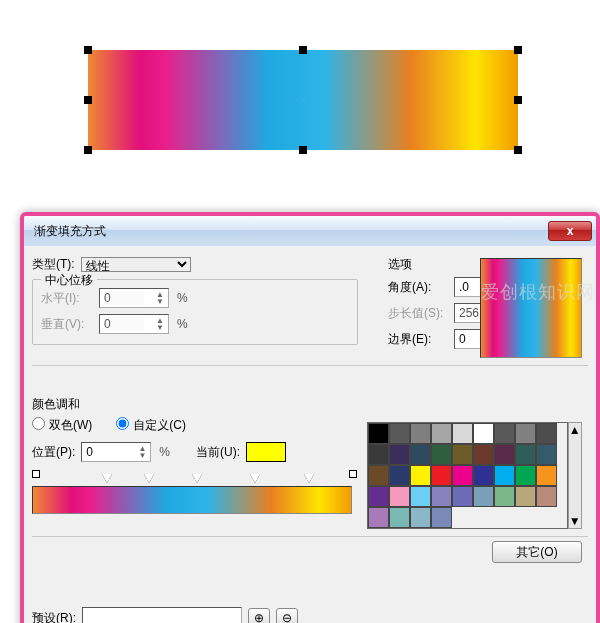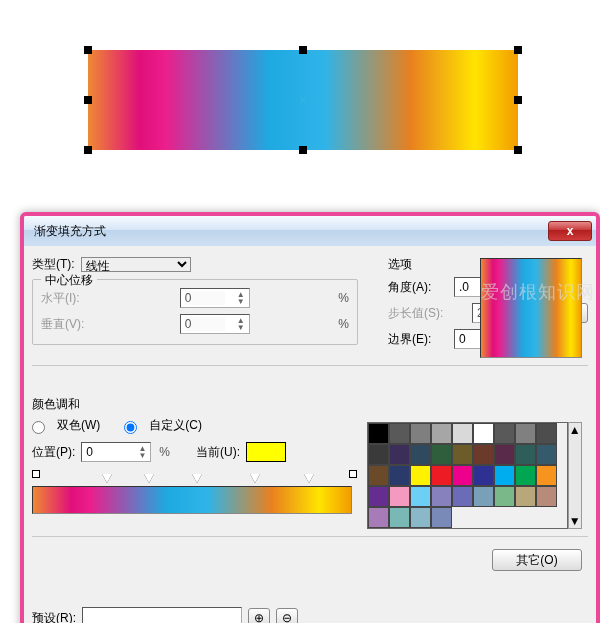--- a/index.html
+++ b/index.html
@@ -42,7 +42,7 @@
     
     .field-row { display: flex; align-items: center; gap: 6px; margin-bottom: 6px; }
     .label { white-space: nowrap; }
-    .disabled { color: #999; justify-content: space-between; }
+    .disabled { color: #999; }
     select.combo { width: 110px; border: 1px solid #888; height: 15px; }
     .groupbox { border: 1px solid #c0c0c0; border-radius: 2px; padding: 8px 8px 4px; margin-top: 2px; position: relative; }
     .groupbox-title { position: absolute; top: -8px; left: 8px; background: #f0f0f0; padding: 0 4px; }

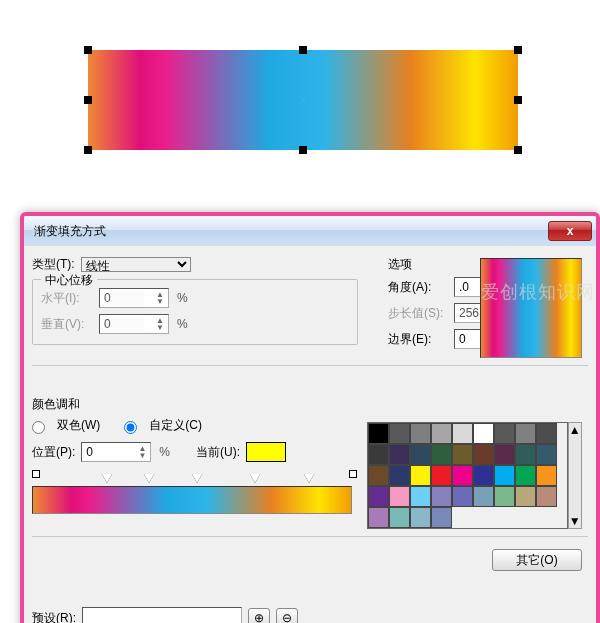--- a/index.html
+++ b/index.html
@@ -55,7 +55,7 @@
     
     .blend-section { margin-top: 20px; position: relative; }
     .radio-row { display: flex; gap: 24px; align-items: center; margin: 4px 0 8px; }
-    .radio-row label { display: flex; align-items: flex-end; gap: 12px; }
+    .radio-row label { display: flex; align-items: flex-start; gap: 4px; }
     input[type=radio] { width: 13px; height: 13px; }
     .current-swatch { width: 40px; height: 20px; background: #ffff00; border: 1px solid #000; display: inline-block; }
     

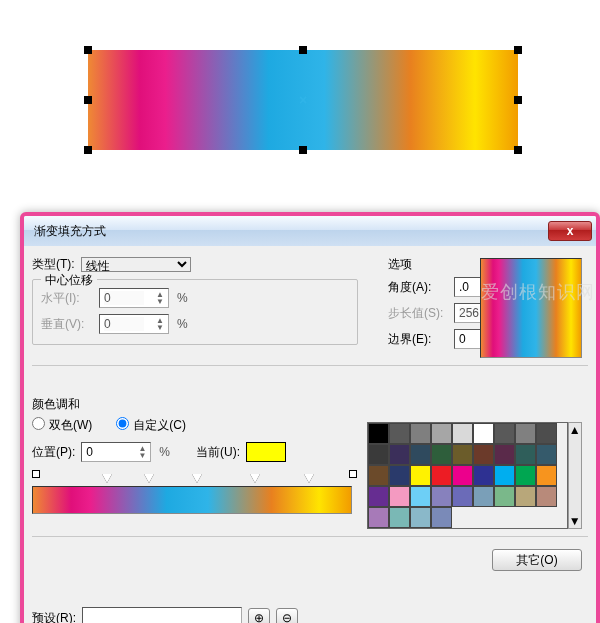--- a/index.html
+++ b/index.html
@@ -74,7 +74,7 @@
     .pal-grid { display: flex; flex-wrap: wrap; border: 1px solid #666; }
     .pal-cell { width: 21px; height: 21px; border: 1px solid #444; cursor: pointer; }
     .pal-scroll { width: 15px; background: #e8e8e8; border: 1px solid #999; display: flex; flex-direction: column; justify-content: space-between; align-items: center; font-size: 8px; }
-    .other-btn { margin-top: 20px; width: 90px; height: 22px; border: 1px solid #888; background: linear-gradient(#fff,#ddd); border-radius: 3px; align-self: flex-end; cursor: pointer; }
+    .other-btn { margin-top: 12px; width: 90px; height: 22px; border: 1px solid #888; background: linear-gradient(#fff,#ddd); border-radius: 3px; align-self: flex-end; cursor: pointer; }
     .palette-wrap { display: flex; }
     
     

